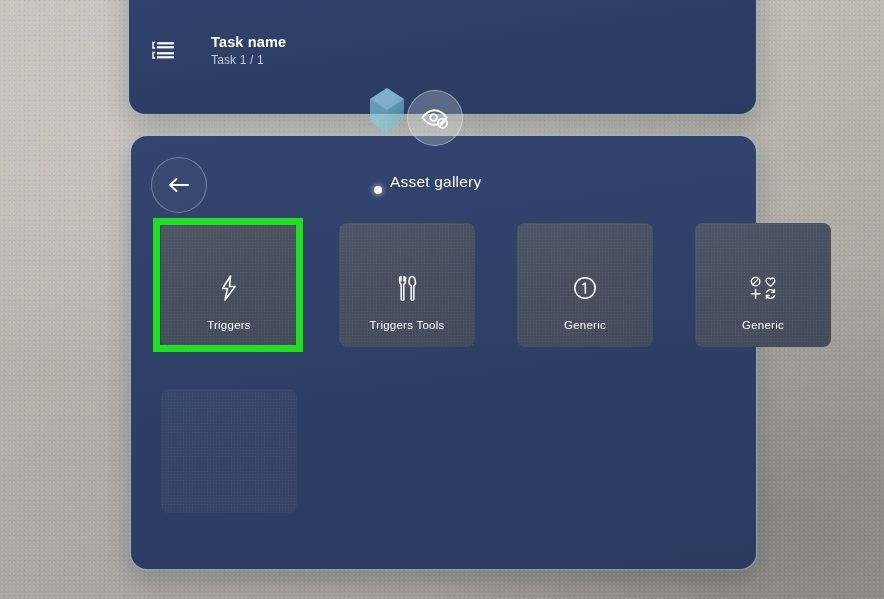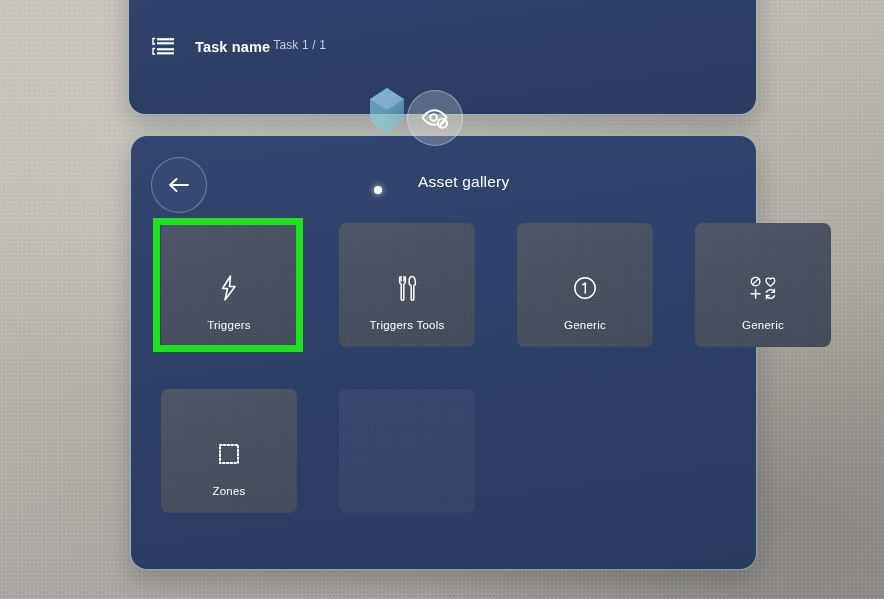--- a/index.html
+++ b/index.html
@@ -72,7 +72,7 @@
     flex: none;
     display: block;
   }
-  .task-texts { display: flex; flex-direction: row; gap: 3px; }
+  .task-texts { display: flex; flex-direction: column; gap: 3px; margin-left: 16px; }
   .task-title {
     color: #ffffff;
     font-size: 14.5px;

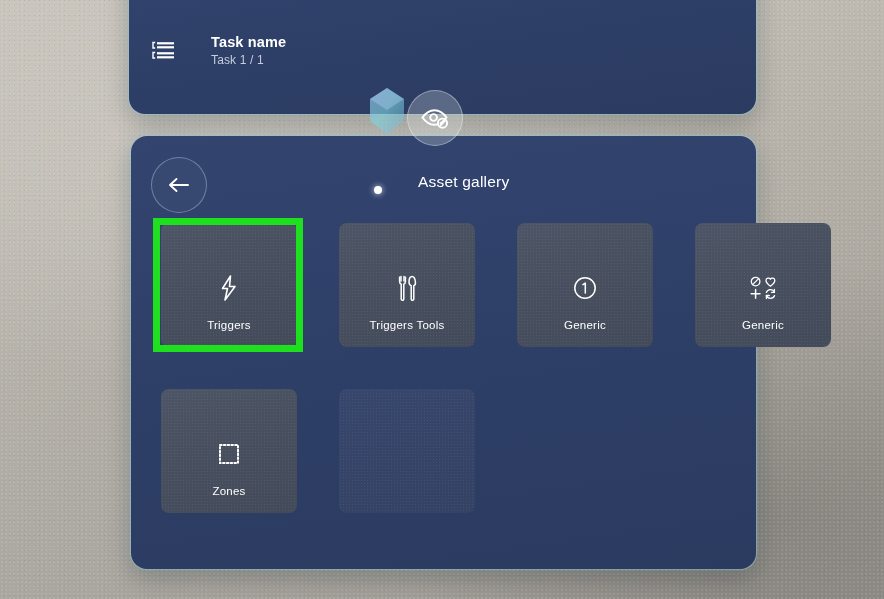--- a/index.html
+++ b/index.html
@@ -122,7 +122,6 @@
     font-size: 15.5px;
     letter-spacing: 0.2px;
     white-space: nowrap;
-    margin-left: 28px;
   }
   #gaze-dot {
     position: absolute;

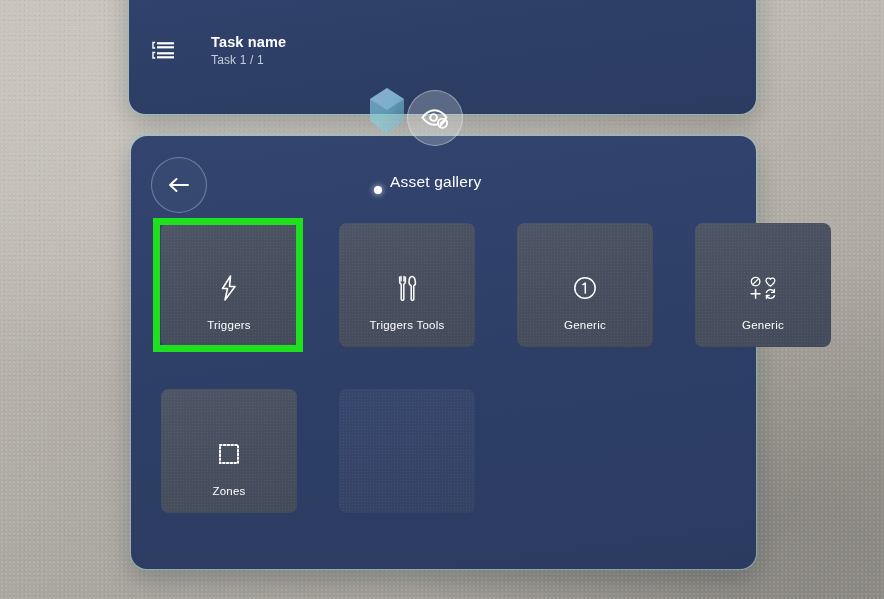--- a/index.html
+++ b/index.html
@@ -318,14 +318,6 @@
       <div class="tile-label">Generic</div>
     </div>
 
-    <div class="tile">
-      <div class="tile-icon">
-        <svg width="26" height="26" viewBox="0 0 26 26">
-          <rect x="4" y="4" width="18" height="18" fill="none" stroke="#ffffff" stroke-width="2" stroke-dasharray="1.6 2.2" stroke-linecap="round"></rect>
-        </svg>
-      </div>
-      <div class="tile-label">Zones</div>
-    </div>
 
     <div class="tile empty">
       <div class="tile-label"></div>

